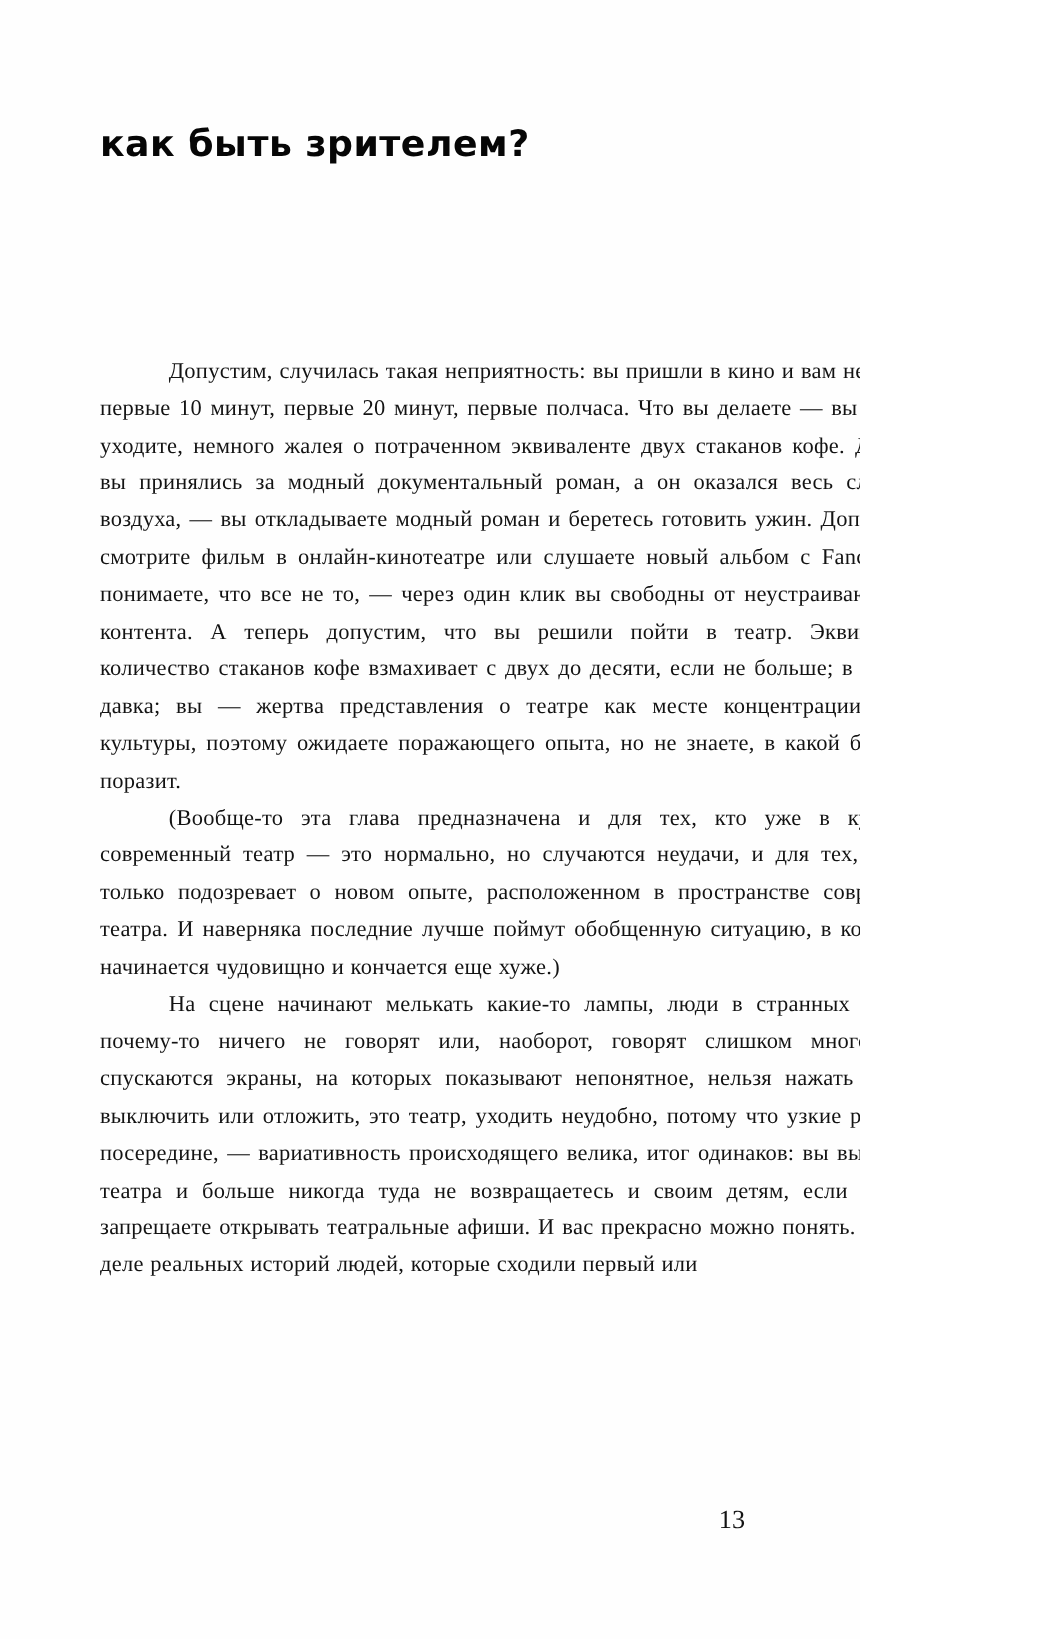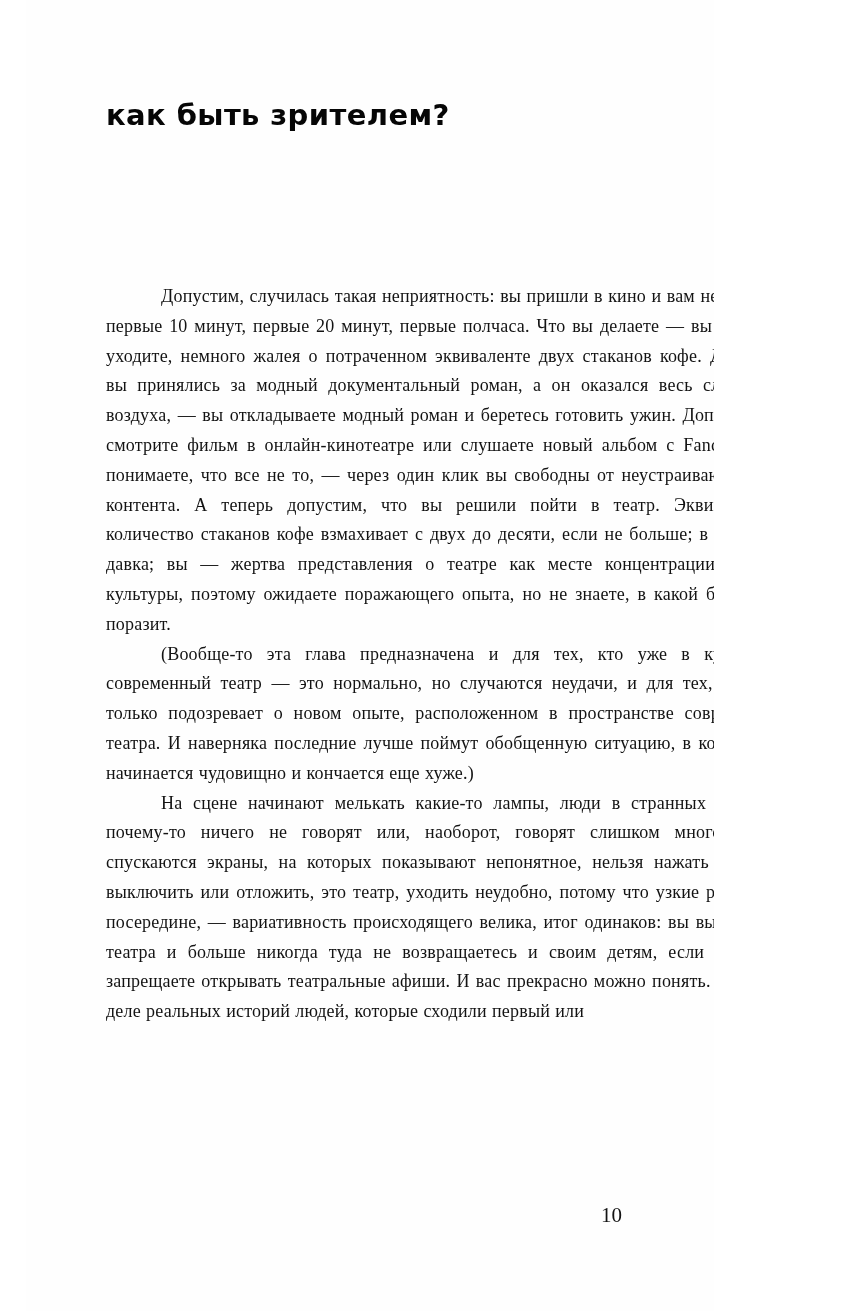--- a/index.html
+++ b/index.html
@@ -13,7 +13,6 @@
     height: 1311px;
     background: #fefefe;
     overflow: hidden;
-    margin-left: 26px;
   }
   .chapter-title {
     position: absolute;

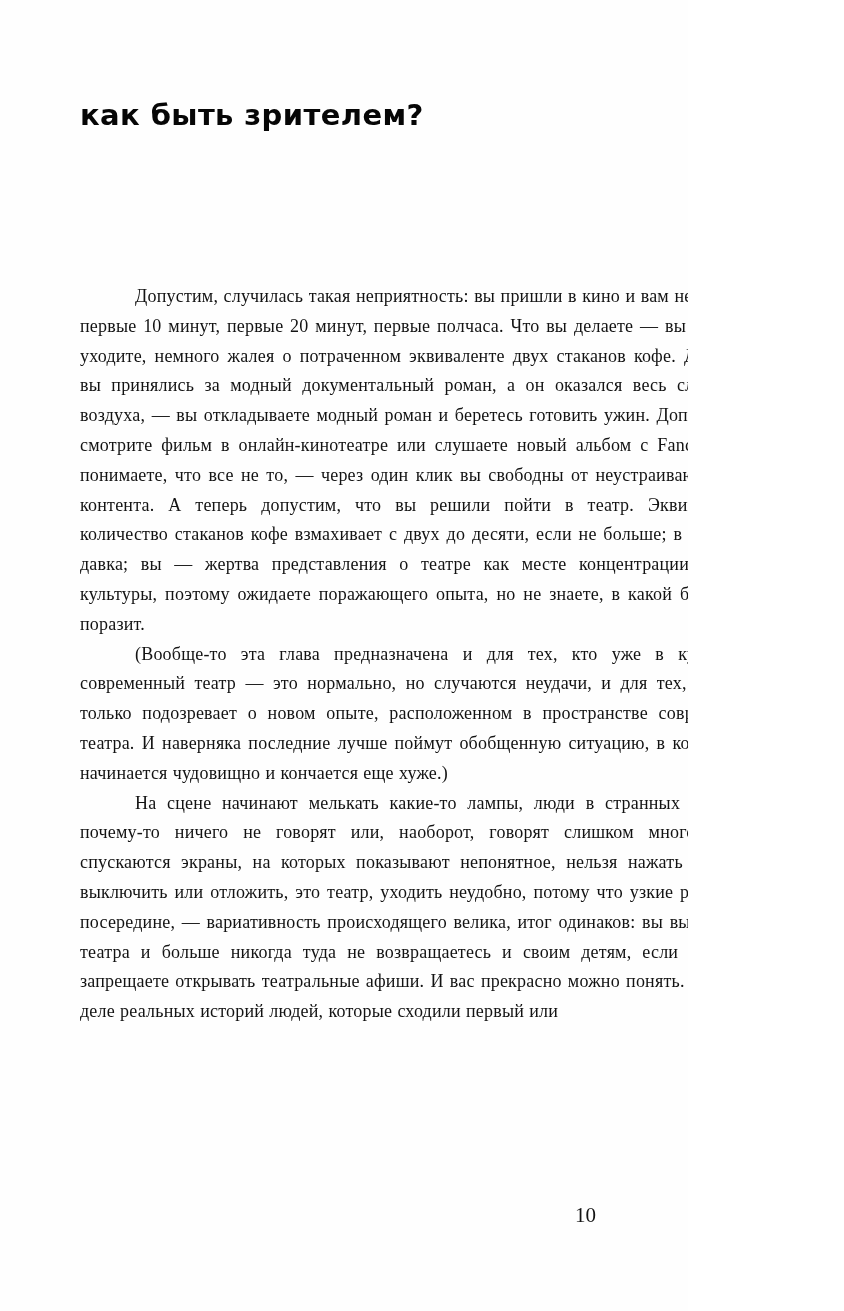--- a/index.html
+++ b/index.html
@@ -65,7 +65,7 @@
     <p>На сцене начинают мелькать какие-то лампы, люди в странных костюмах почему-то ничего не говорят или, наоборот, говорят слишком много, сверху спускаются экраны, на которых показывают непонятное, нельзя нажать на паузу, выключить или отложить, это театр, уходить неудобно, потому что узкие ряды, а вы посередине, — вариативность происходящего велика, итог одинаков: вы выходите из театра и больше никогда туда не возвращаетесь и своим детям, если они есть, запрещаете открывать театральные афиши. И вас прекрасно можно понять. На самом деле реальных историй людей, которые сходили первый или</p>
   </div>
 
-  <div class="page-number">10</div>
+  <div class="page-number">13</div>
 </div>
 
 </body></html>

